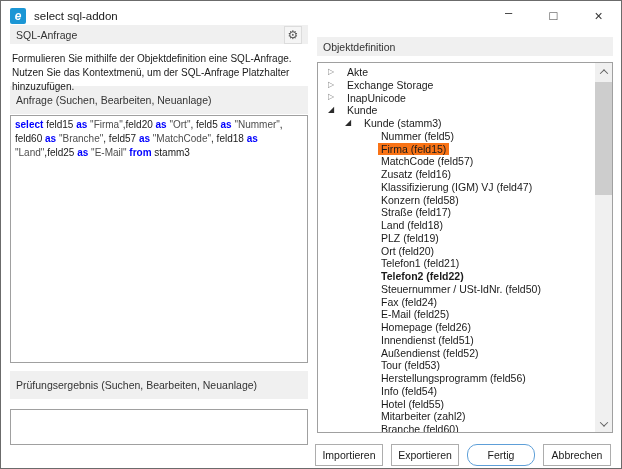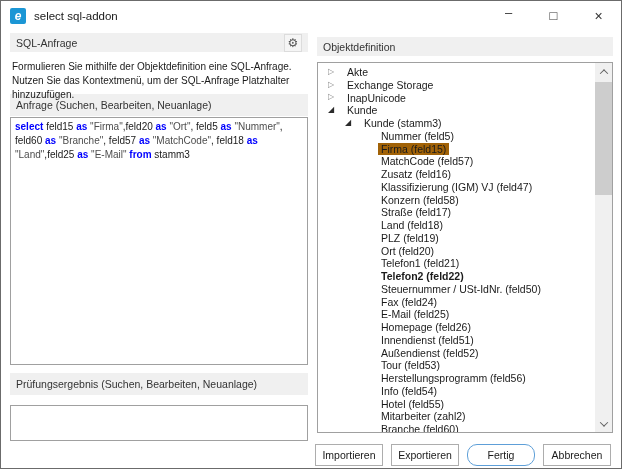--- a/index.html
+++ b/index.html
@@ -14,7 +14,7 @@
                font-size:13px;color:#333;cursor:default;}
   .caption-btn.min span{position:relative;top:-3px;}
   
-  .left-panel{position:absolute;left:9px;top:32px;width:298px;}
+  .left-panel{position:absolute;left:9px;top:24px;width:298px;}
   .right-panel{position:absolute;left:316px;top:36px;width:296px;}
   .sec-header{height:19px;background:#f0f0f0;display:flex;align-items:center;padding:0 6px;
               font-size:10.5px;color:#333;box-sizing:border-box;}

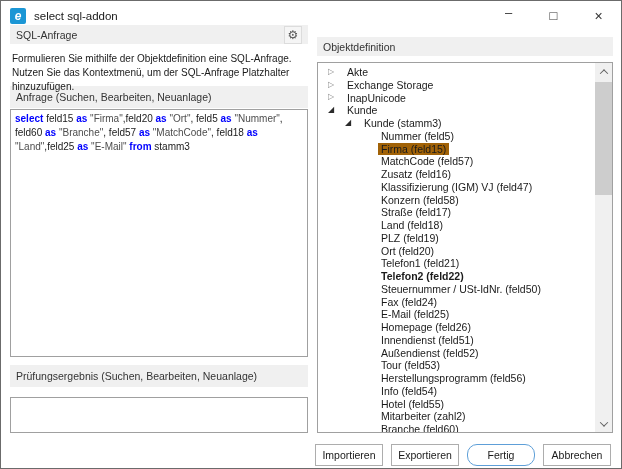--- a/index.html
+++ b/index.html
@@ -22,7 +22,7 @@
   .gear-btn{width:18px;height:18px;display:flex;align-items:center;justify-content:center;
             background:#f5f5f5;border:1px solid #dcdcdc;box-sizing:border-box;font-size:12px;color:#555;cursor:default;}
   .description{margin:8px 2px 6px 2px;font-size:10px;line-height:14px;color:#1a1a1a;height:28px;}
-  .sub-header{height:22px;background:#f0f0f0;display:flex;align-items:center;padding:0 6px;
+  .sub-header{height:28px;background:#f0f0f0;display:flex;align-items:center;padding:0 6px;
               font-size:10.5px;color:#333;box-sizing:border-box;}
   
   .sql-editor{margin-top:1px;height:248px;border:1px solid #a0a0a0;background:#fff;box-sizing:border-box;

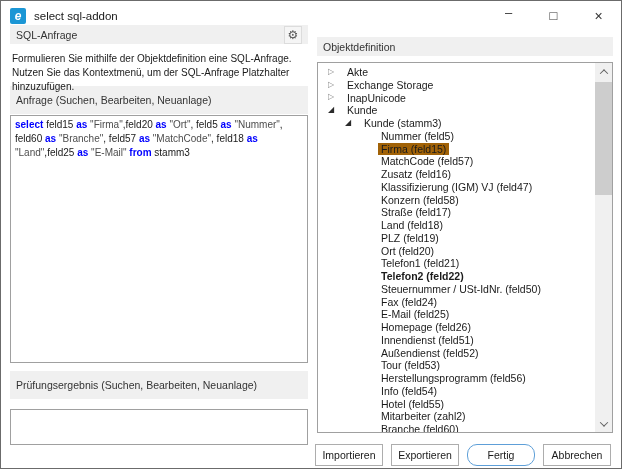--- a/index.html
+++ b/index.html
@@ -40,7 +40,7 @@
   .tree-arrow.collapsed{color:#8a8a8a;}
   .tree-arrow.expanded{color:#2b2b2b;}
   .tree-label{padding:0 3px;}
-  .tree-row.selected .tree-label{background:#a16207;}
+  .tree-row.selected .tree-label{background:#f97316;}
   
   .scrollbar{position:absolute;top:0;right:0;width:17px;height:100%;background:#f0f0f0;}
   .sb-arrow{position:absolute;left:0;width:17px;height:17px;display:flex;align-items:center;justify-content:center;}

